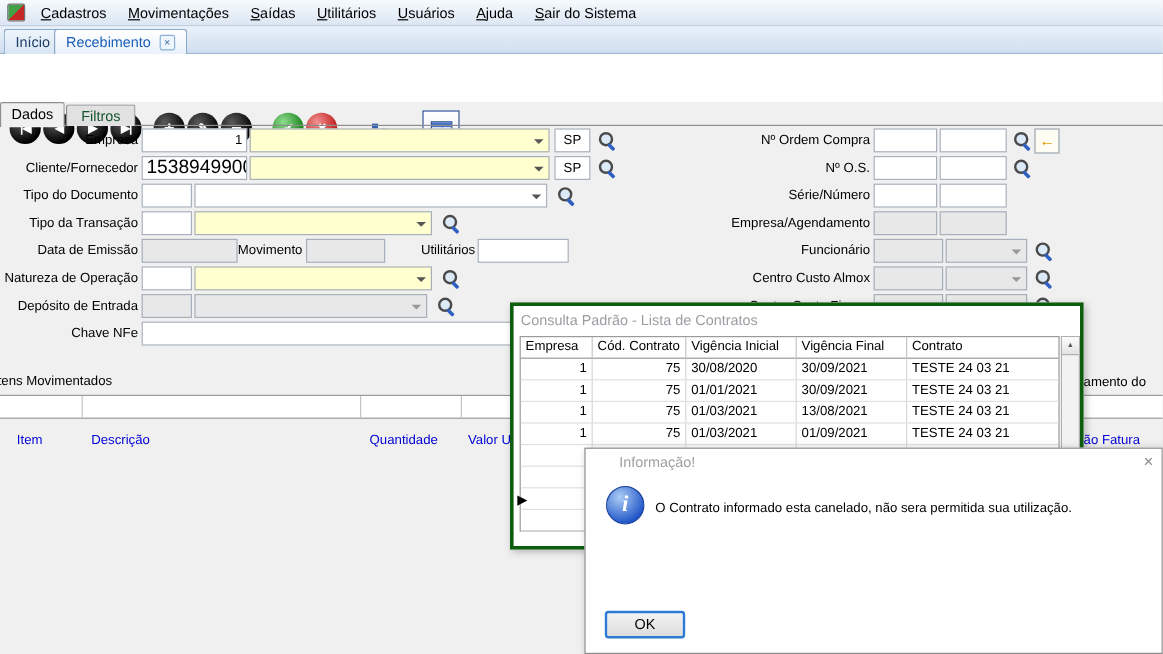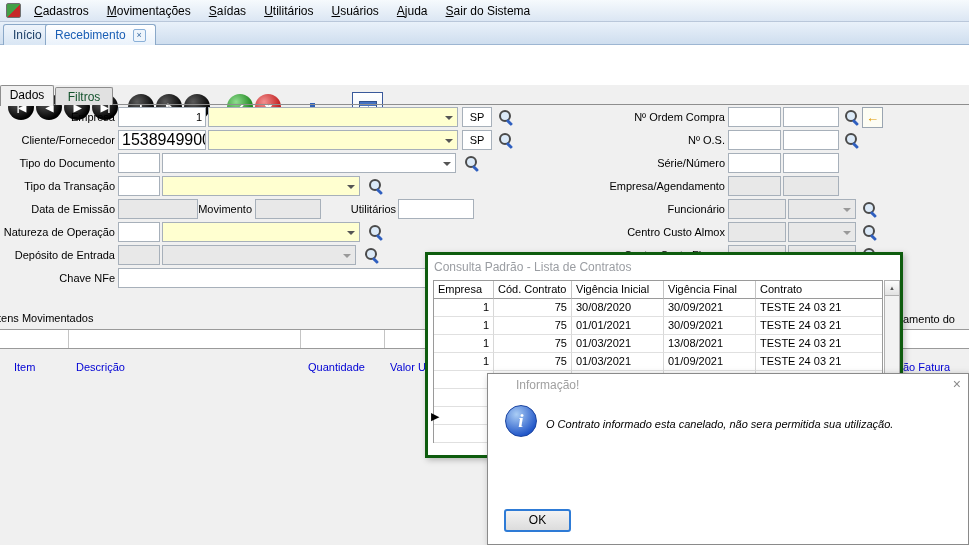--- a/index.html
+++ b/index.html
@@ -115,7 +115,7 @@
     background:radial-gradient(circle at 35% 28%, #aacdf5, #2156c8 75%); border:1px solid #1b44a0;
     color:#fff; font-family:"Liberation Serif", serif; font-style:italic; font-weight:bold;
     font-size:19px; text-align:center; line-height:30px; }
-  .dmsg { position:absolute; left:58px; top:44px; width:400px; font-size:11px; color:#000;font-style:italic; }
+  .dmsg { position:absolute; left:58px; top:44px; width:400px; font-size:11px; color:#000; }
   .okbtn { position:absolute; left:16px; top:135px; width:67px; height:23px; font-size:12px;
     text-align:center; line-height:19px; cursor:pointer; color:#000;
     background:linear-gradient(#f3f3f3,#dcdcdc); border:2px solid #2e7bd6; border-radius:3px; }

